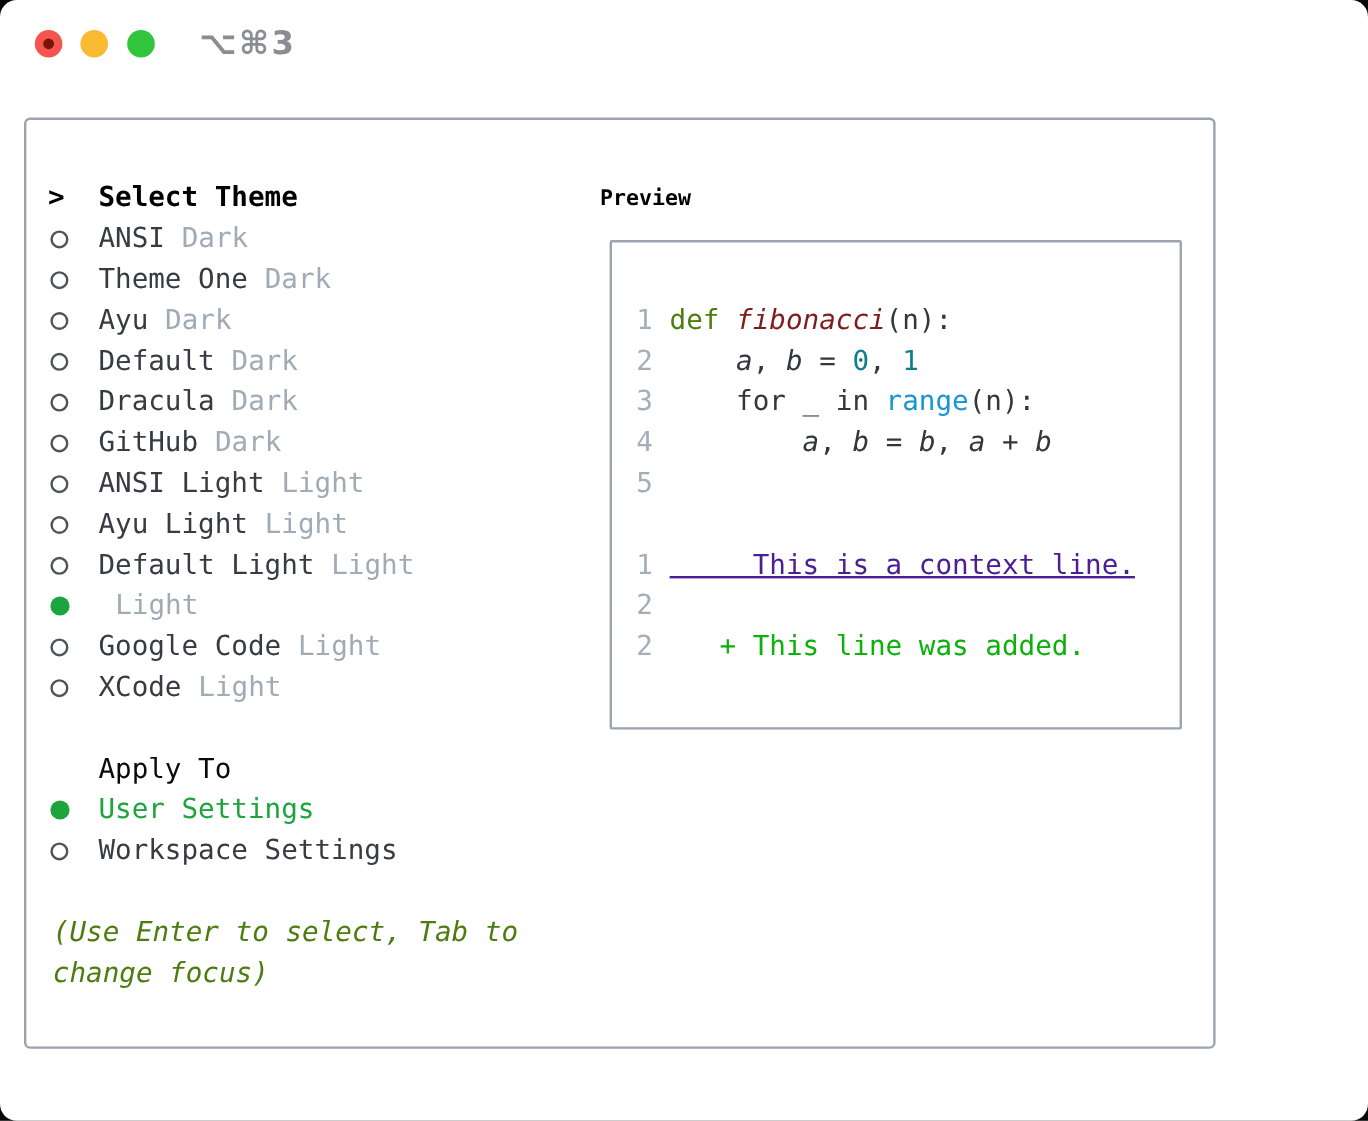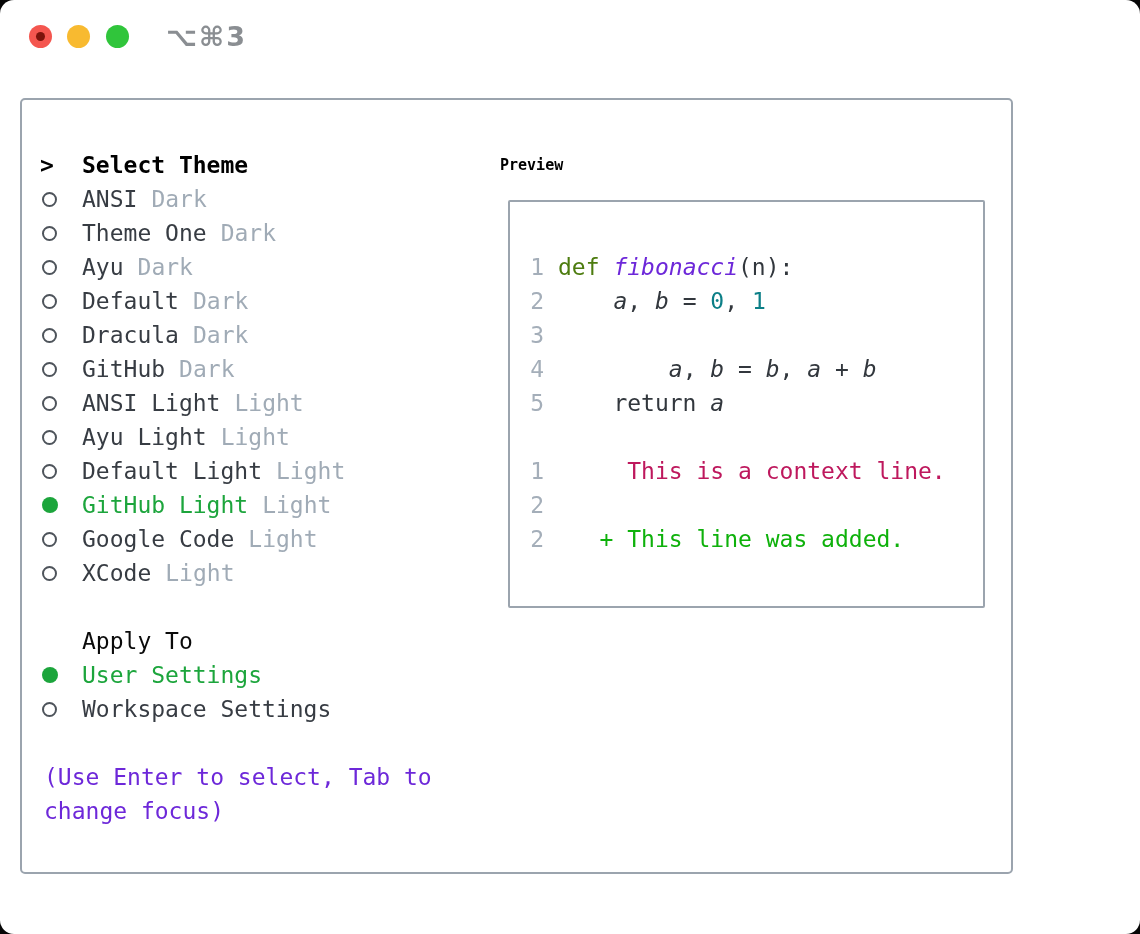--- a/index.html
+++ b/index.html
@@ -56,7 +56,7 @@
   .preview-heading {
     position: absolute; left: 478px; top: 48px; height: 34px;
     display: flex; align-items: center;
-    font-size: 15px; font-weight: bold; color: #000;
+    font-size: 18px; font-weight: bold; color: #000;
   }
   .preview-box {
     position: absolute; left: 486px; top: 100px; width: 477px; height: 408px;

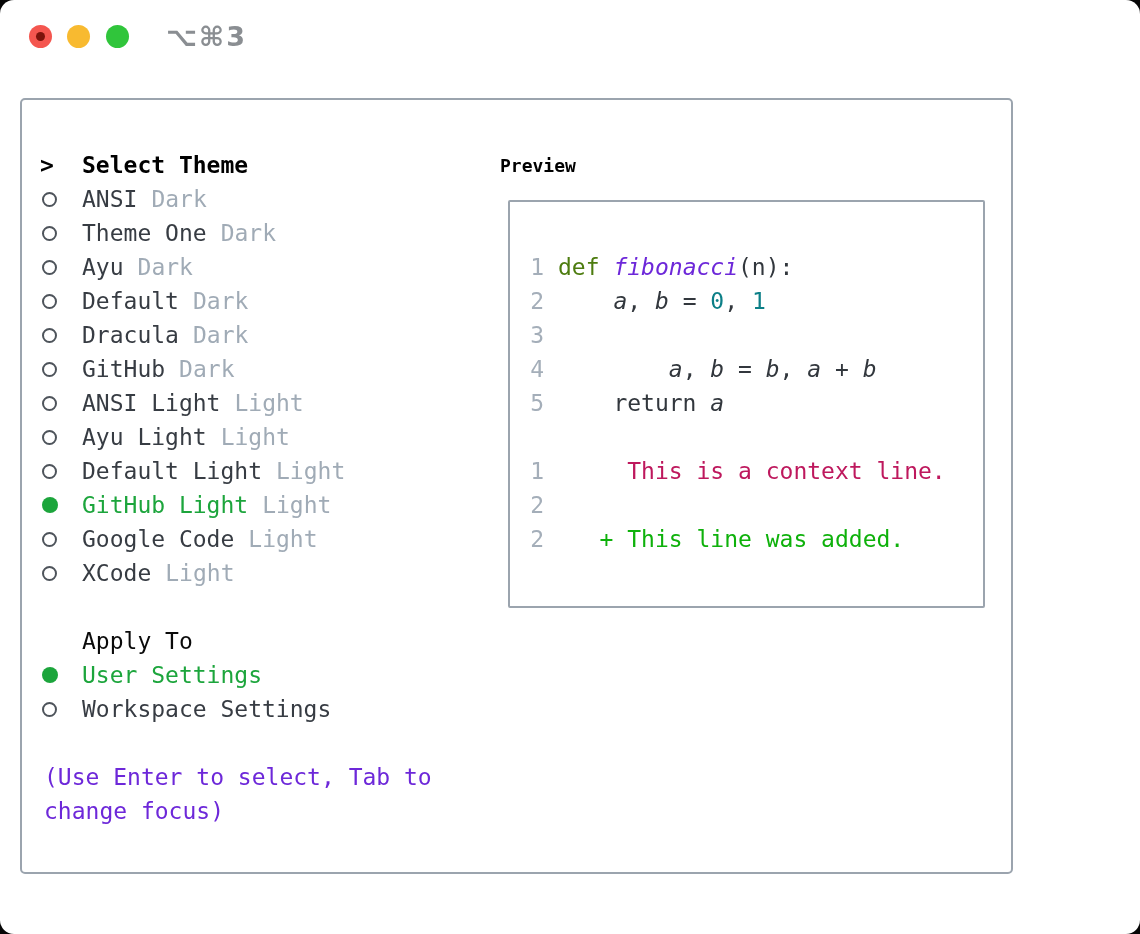--- a/index.html
+++ b/index.html
@@ -130,7 +130,7 @@
       <div class="code-block">
           <div class="cline">
             <span class="ln">1</span>
-            <span class="ct"><span class="tok" style="color: #4d7c0f;">def </span><span class="tok it" style="color: #6d28d9;">fibonacci</span><span class="tok" style="color: rgb(50, 55, 61);">(n):</span></span>
+            <span class="ct"><span class="tok" style="color: #4d7c0f;">def </span><span class="tok it" style="color: #7f1d1d;">fibonacci</span><span class="tok" style="color: rgb(50, 55, 61);">(n):</span></span>
           </div>
           <div class="cline">
             <span class="ln">2</span>

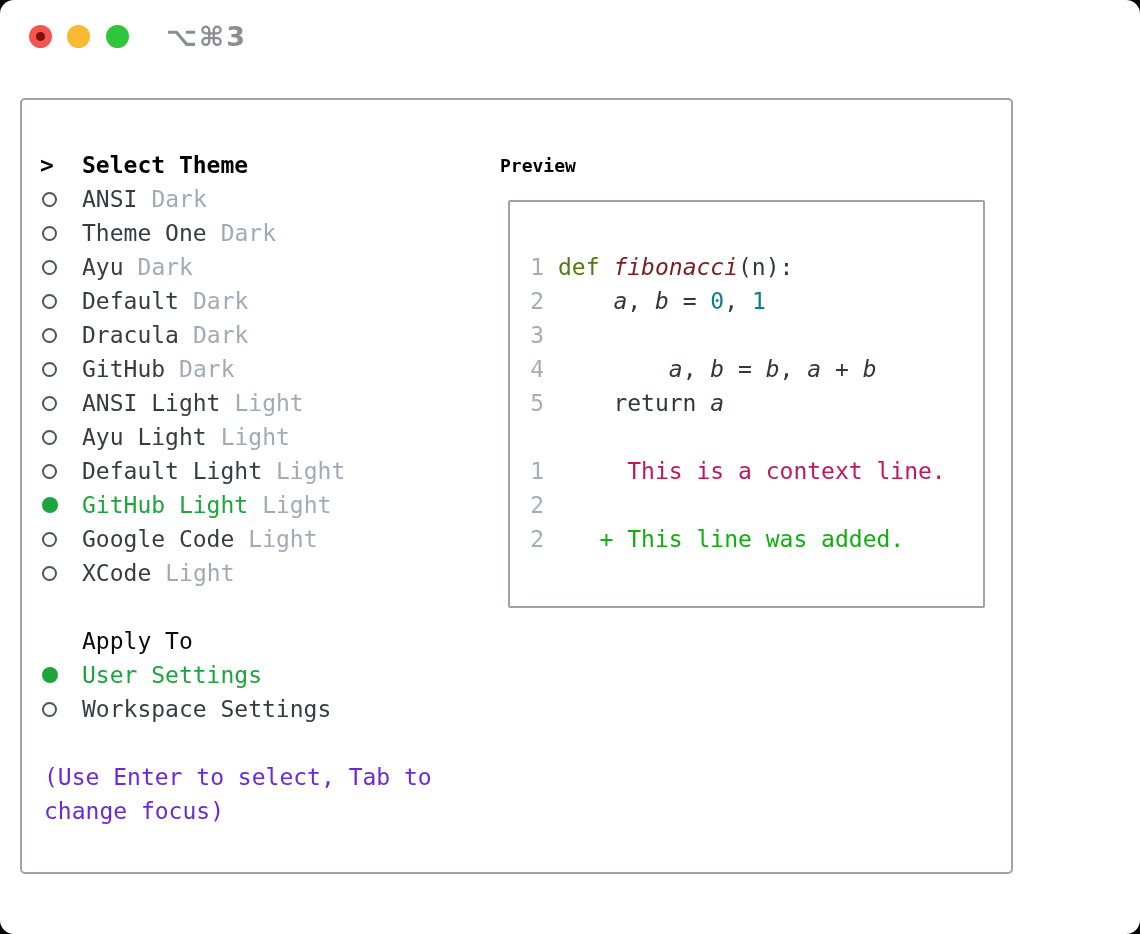--- a/index.html
+++ b/index.html
@@ -138,6 +138,7 @@
           </div>
           <div class="cline">
             <span class="ln">3</span>
+            <span class="ct"><span class="tok" style="color: rgb(50, 55, 61);">    for _ in </span><span class="tok" style="color: rgb(23, 150, 211);">range</span><span class="tok" style="color: rgb(50, 55, 61);">(n):</span></span>
           </div>
           <div class="cline">
             <span class="ln">4</span>

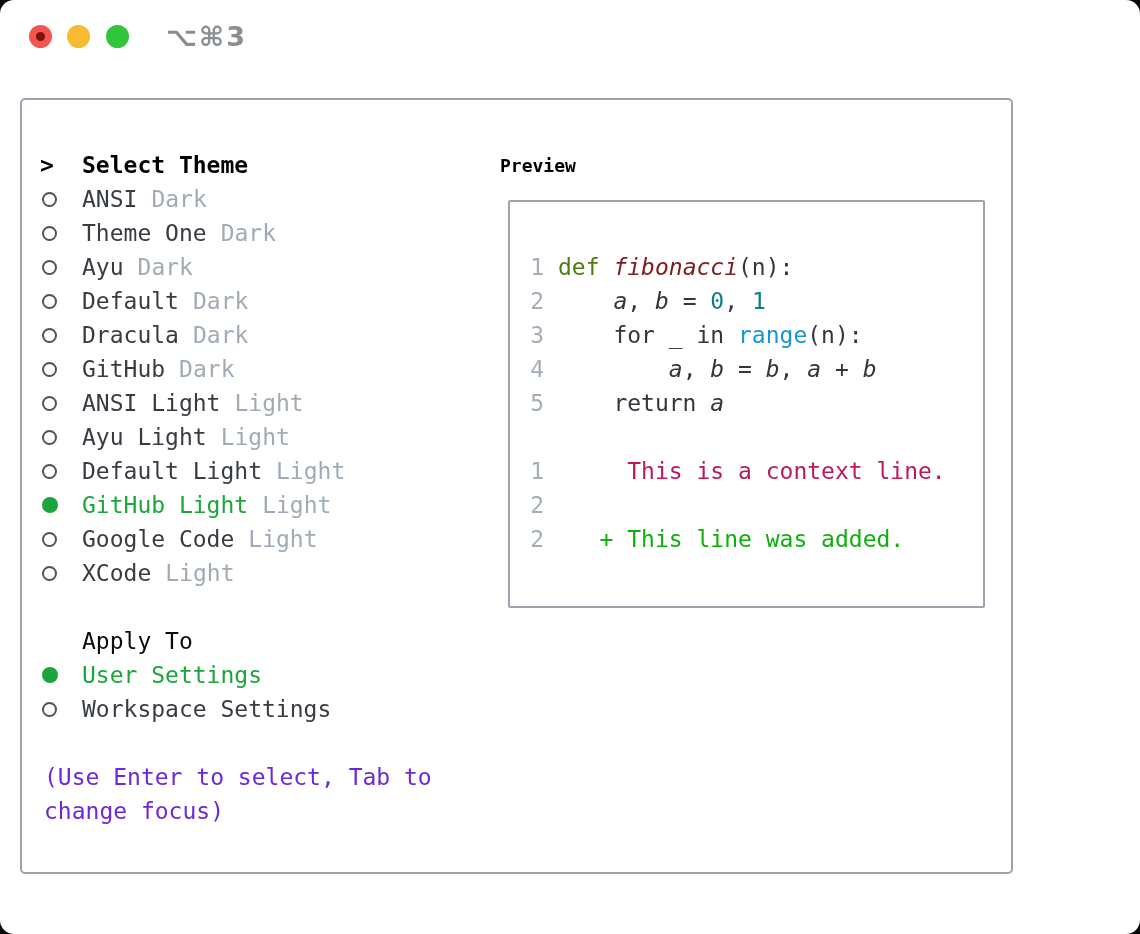--- a/index.html
+++ b/index.html
@@ -146,7 +146,6 @@
           </div>
           <div class="cline">
             <span class="ln">5</span>
-            <span class="ct"><span class="tok" style="color: rgb(50, 55, 61);">    return </span><span class="tok it" style="color: rgb(50, 55, 61);">a</span></span>
           </div>
         </div>
       <div class="diff-block">

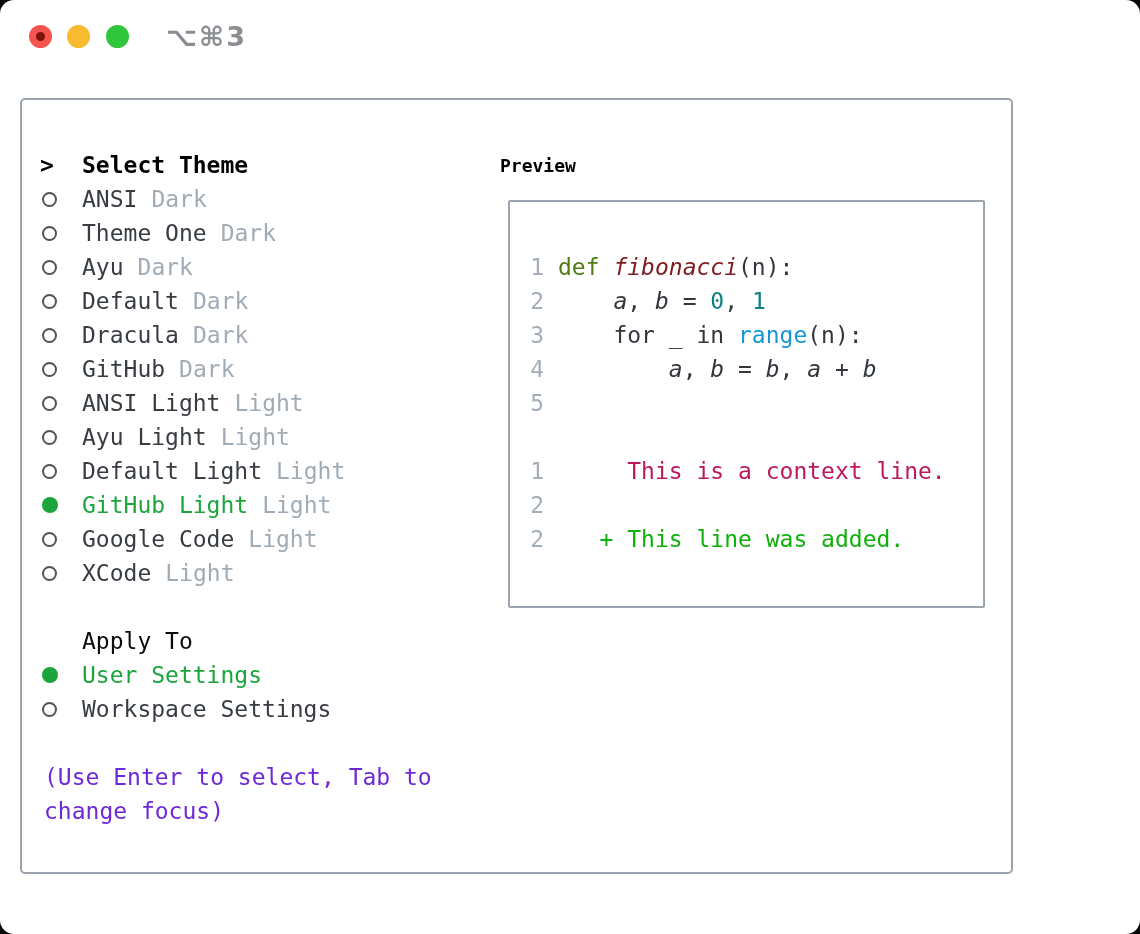--- a/index.html
+++ b/index.html
@@ -151,7 +151,7 @@
       <div class="diff-block">
           <div class="cline">
             <span class="ln">1</span>
-            <span class="ct"><span class="tok" style="color: #be185d;">     This is a context line.</span></span>
+            <span class="ct"><span class="tok" style="color: #4c1d95; text-decoration: underline;">     This is a context line.</span></span>
           </div>
           <div class="cline">
             <span class="ln">2</span>

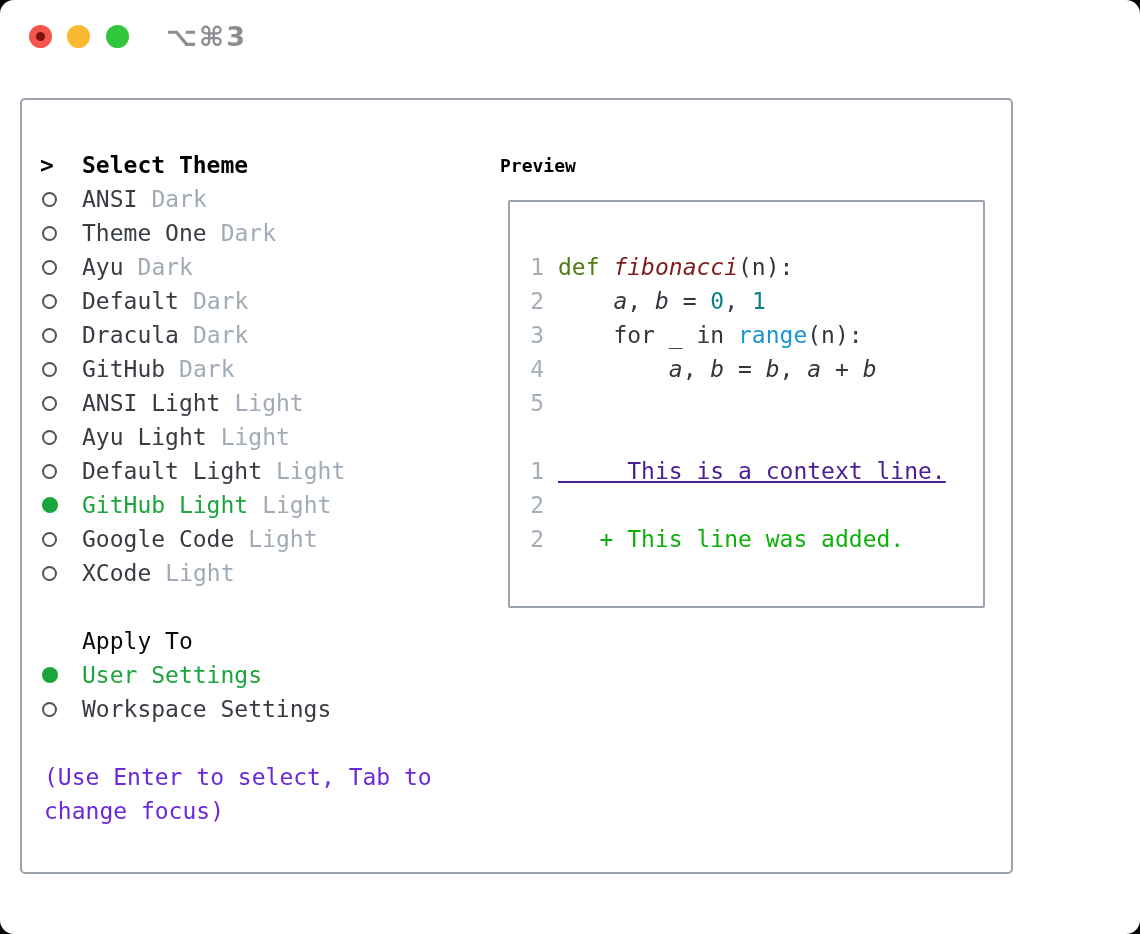--- a/index.html
+++ b/index.html
@@ -105,7 +105,7 @@
           <div class="row"><span class="marker"><span class="dot"></span></span><span class="nm">ANSI Light</span><span class="variant">Light</span></div>
           <div class="row"><span class="marker"><span class="dot"></span></span><span class="nm">Ayu Light</span><span class="variant">Light</span></div>
           <div class="row"><span class="marker"><span class="dot"></span></span><span class="nm">Default Light</span><span class="variant">Light</span></div>
-          <div class="row"><span class="marker"><span class="dot sel"></span></span><span class="nm green">GitHub Light</span><span class="variant">Light</span></div>
+          <div class="row"><span class="marker"><span class="dot sel"></span></span><span class="variant">Light</span></div>
           <div class="row"><span class="marker"><span class="dot"></span></span><span class="nm">Google Code</span><span class="variant">Light</span></div>
           <div class="row"><span class="marker"><span class="dot"></span></span><span class="nm">XCode</span><span class="variant">Light</span></div>
         </div>

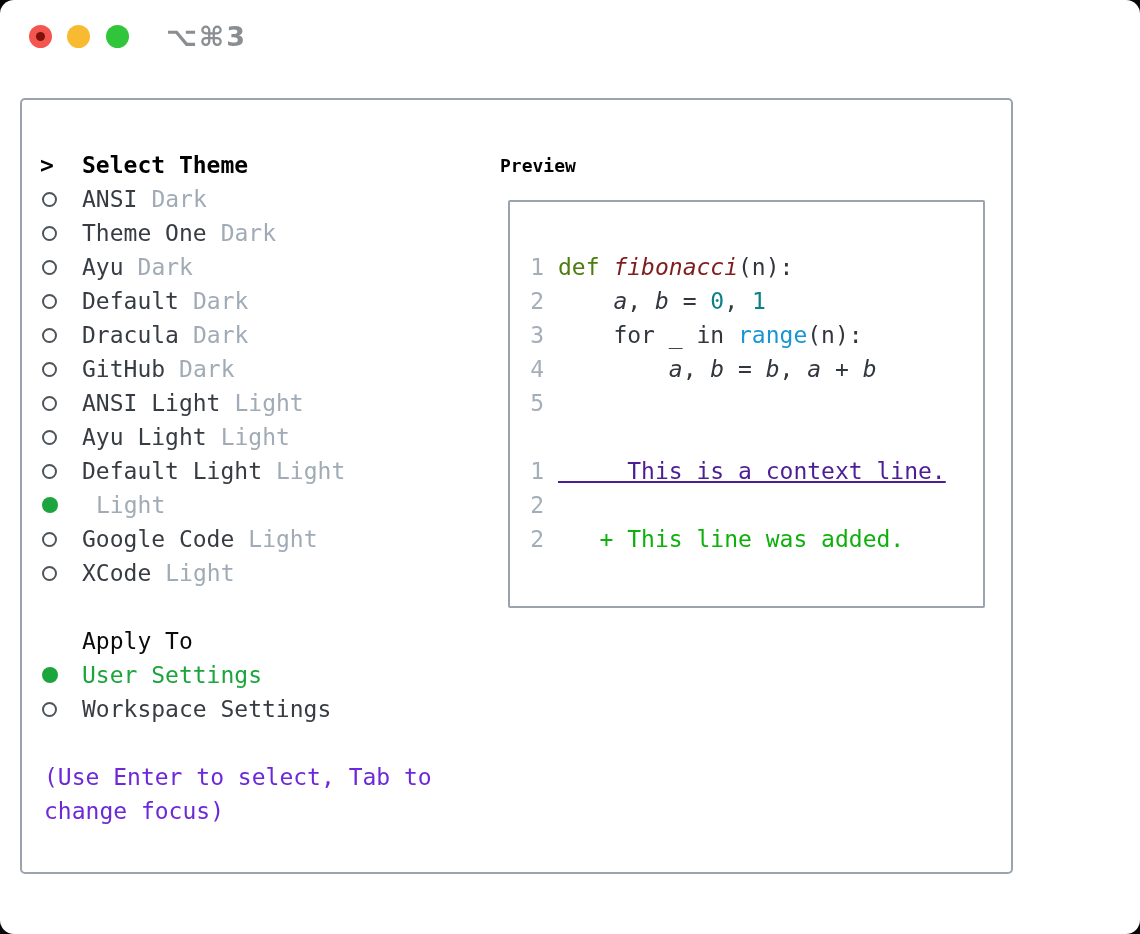--- a/index.html
+++ b/index.html
@@ -49,7 +49,7 @@
   .apply-heading { color: #0a0a0a; }
   .hint {
     margin-top: 34px; margin-left: 6px; width: 420px;
-    font-size: 23px; line-height: 34px; color: #6d28d9; white-space: pre-wrap;
+    font-size: 23px; line-height: 34px; color: #4d7c0f; white-space: pre-wrap; font-style: italic;
   }
 
   

